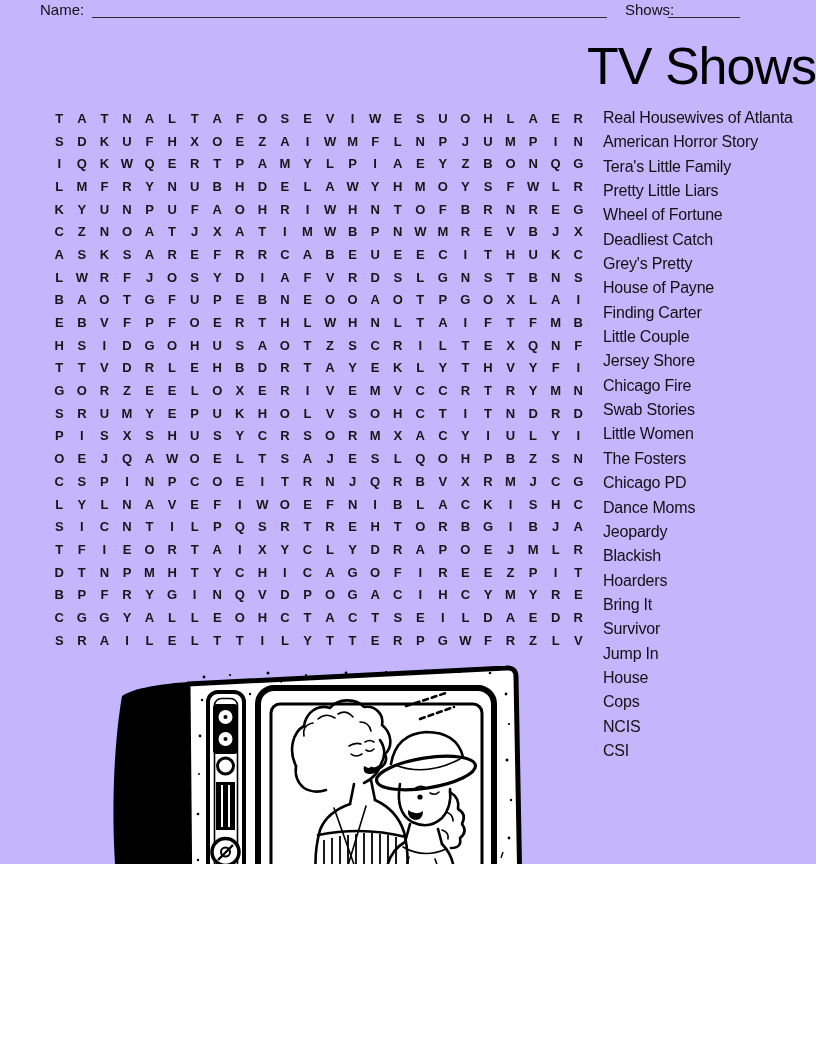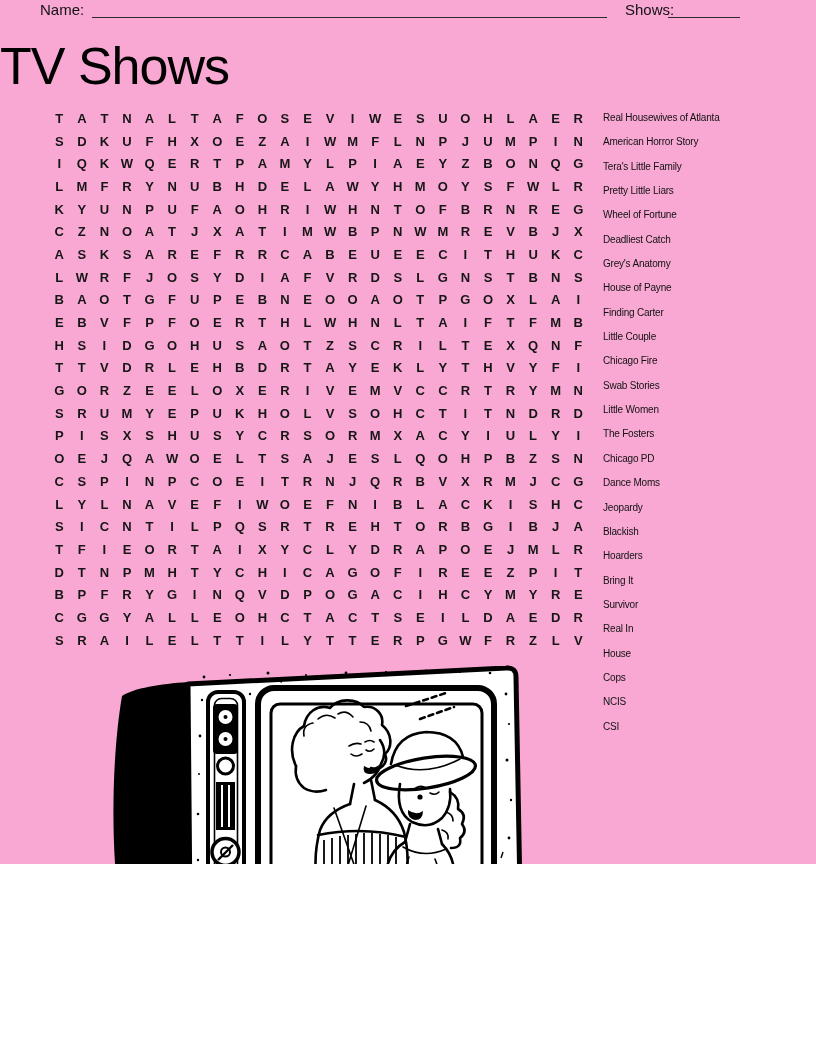--- a/index.html
+++ b/index.html
@@ -6,7 +6,7 @@
   .page{
     position:relative;
     width:816px;height:864px;
-    background:#f9a8d4;
+    background:#c4b5fd;
     font-family:"Liberation Sans", sans-serif;
     color:#000;
     overflow:hidden;

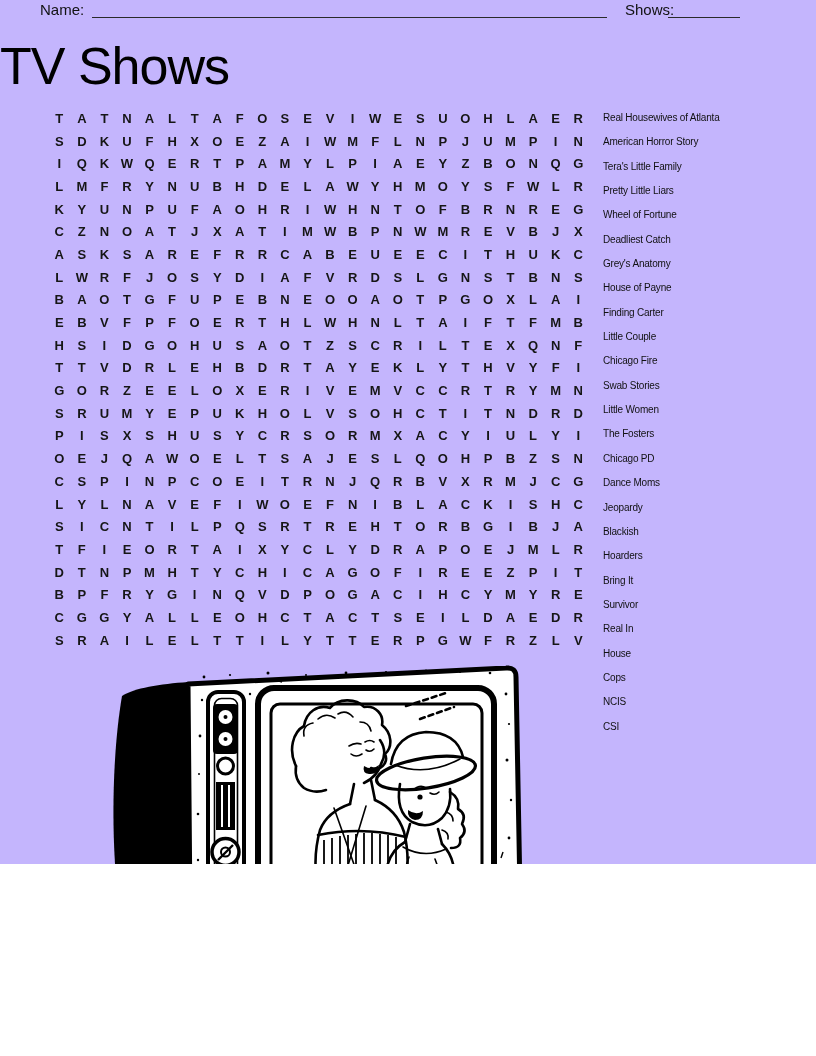--- a/index.html
+++ b/index.html
@@ -21,7 +21,7 @@
   
   .title{
     position:absolute;top:36px;left:0;width:816px;
-    text-align:left;font-size:52px;font-weight:400;
+    text-align:right;font-size:52px;font-weight:400;
     letter-spacing:-1px;color:#000;
   }
   

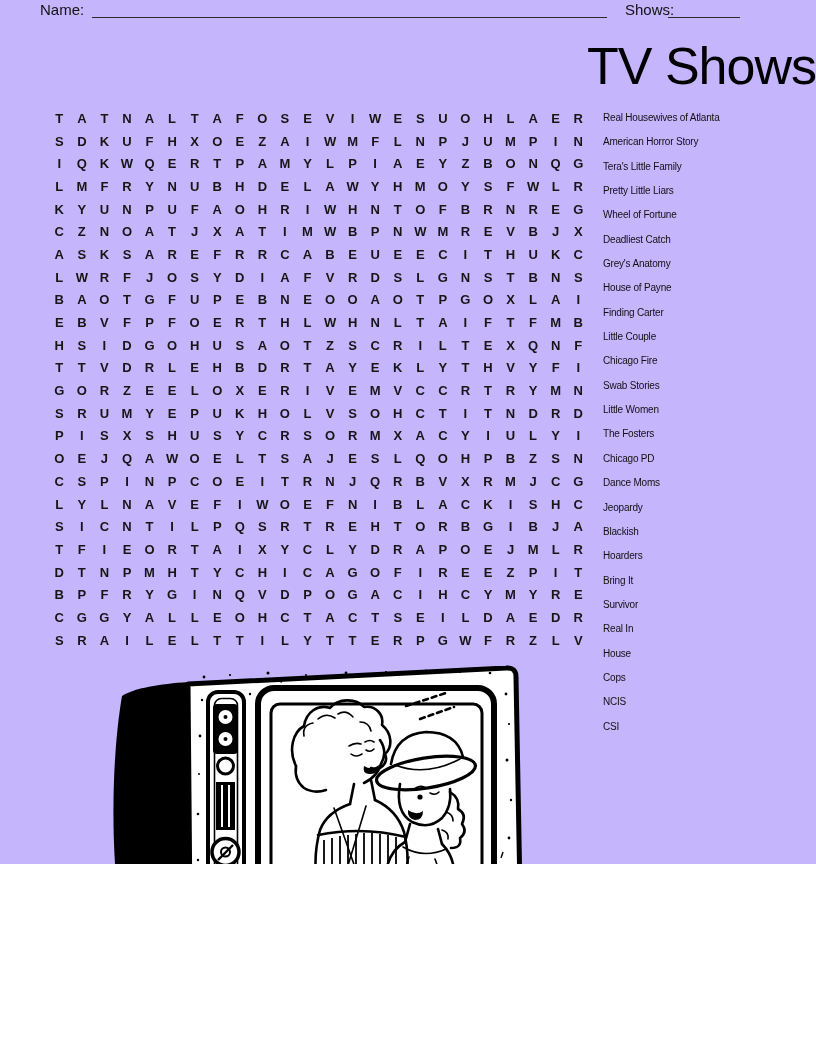--- a/index.html
+++ b/index.html
@@ -39,7 +39,7 @@
   .wordlist{position:absolute;left:603px;top:106px;width:205px;}
   .word{
     height:24.35px;line-height:24.35px;
-    font-size:10px;letter-spacing:-0.2px;color:#111;
+    font-size:16px;letter-spacing:-0.2px;color:#111;
     white-space:nowrap;
   }
   

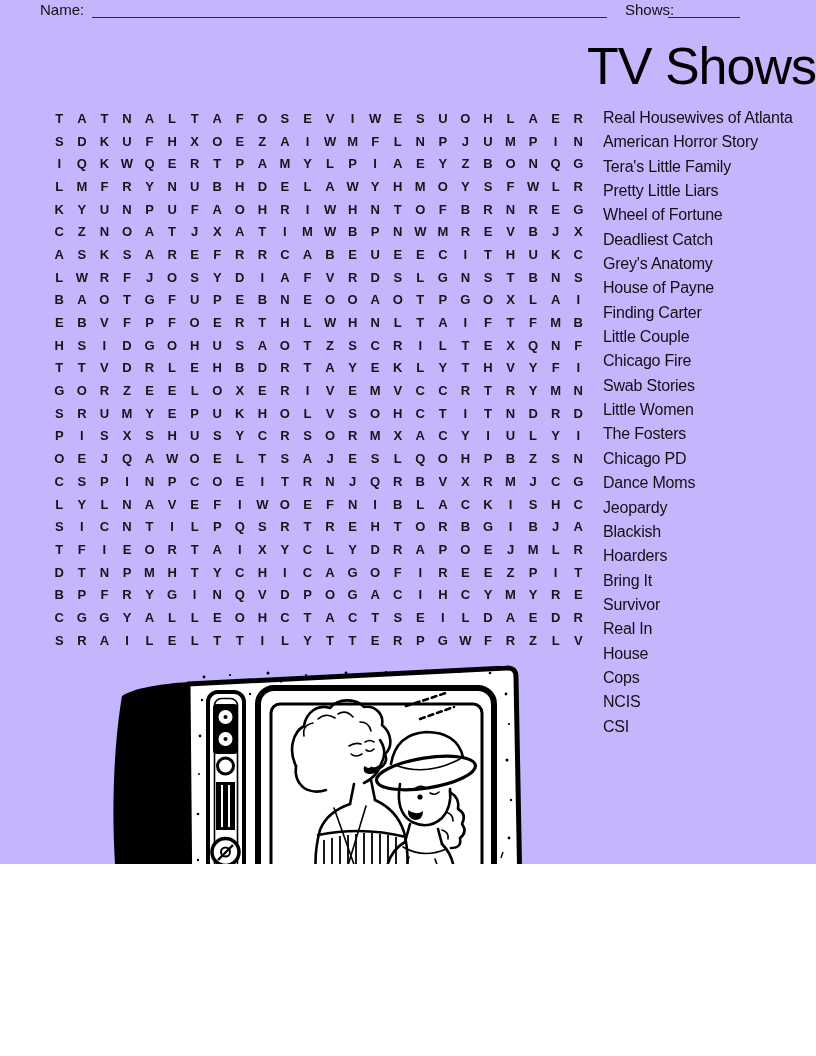--- a/index.html
+++ b/index.html
@@ -646,7 +646,7 @@
       <div class="word">Pretty Little Liars</div>
       <div class="word">Wheel of Fortune</div>
       <div class="word">Deadliest Catch</div>
-      <div class="word">Grey's Anatomy</div>
+      <div class="word">Grey's Pretty</div>
       <div class="word">House of Payne</div>
       <div class="word">Finding Carter</div>
       <div class="word">Little Couple</div>

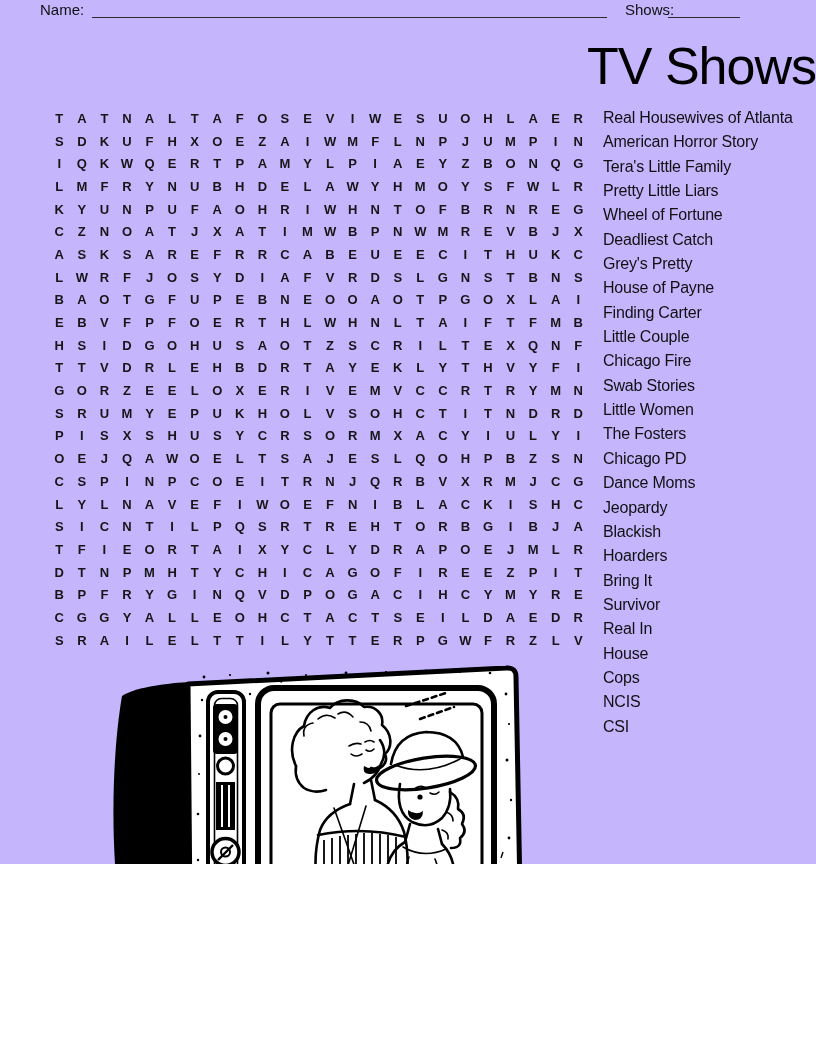--- a/index.html
+++ b/index.html
@@ -650,6 +650,7 @@
       <div class="word">House of Payne</div>
       <div class="word">Finding Carter</div>
       <div class="word">Little Couple</div>
+      <div class="word">Jersey Shore</div>
       <div class="word">Chicago Fire</div>
       <div class="word">Swab Stories</div>
       <div class="word">Little Women</div>

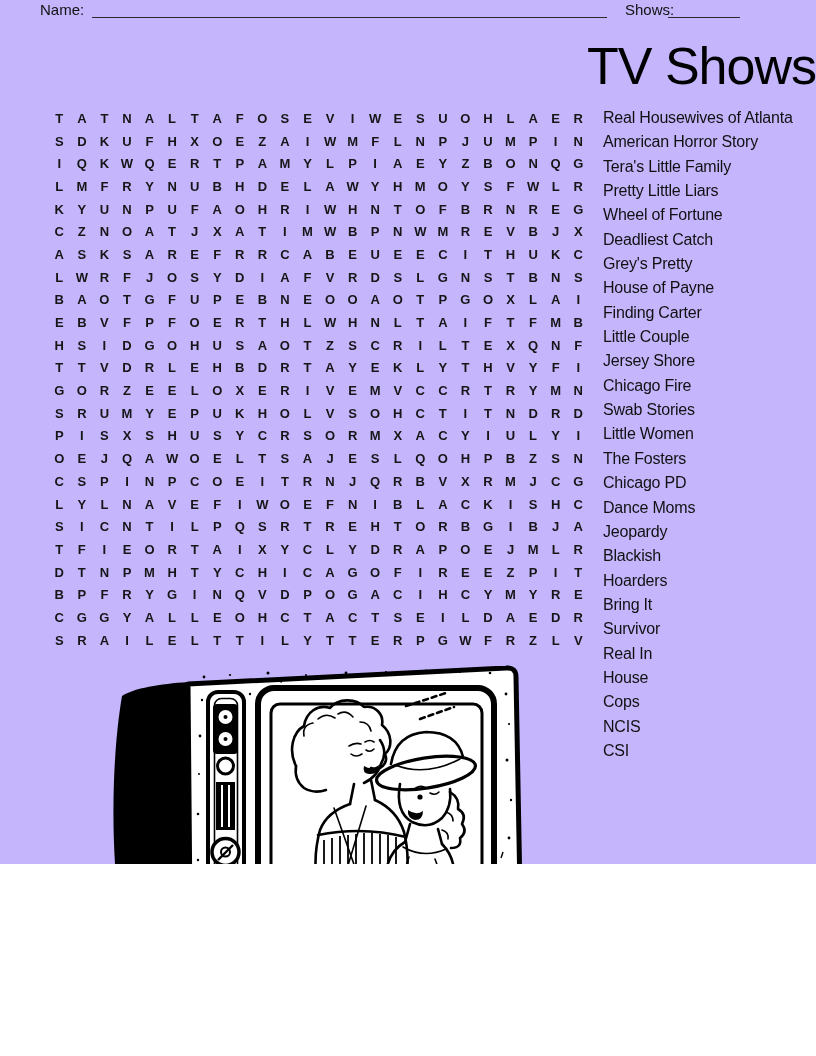--- a/index.html
+++ b/index.html
@@ -662,7 +662,7 @@
       <div class="word">Hoarders</div>
       <div class="word">Bring It</div>
       <div class="word">Survivor</div>
-      <div class="word">Real In</div>
+      <div class="word">Jump In</div>
       <div class="word">House</div>
       <div class="word">Cops</div>
       <div class="word">NCIS</div>

